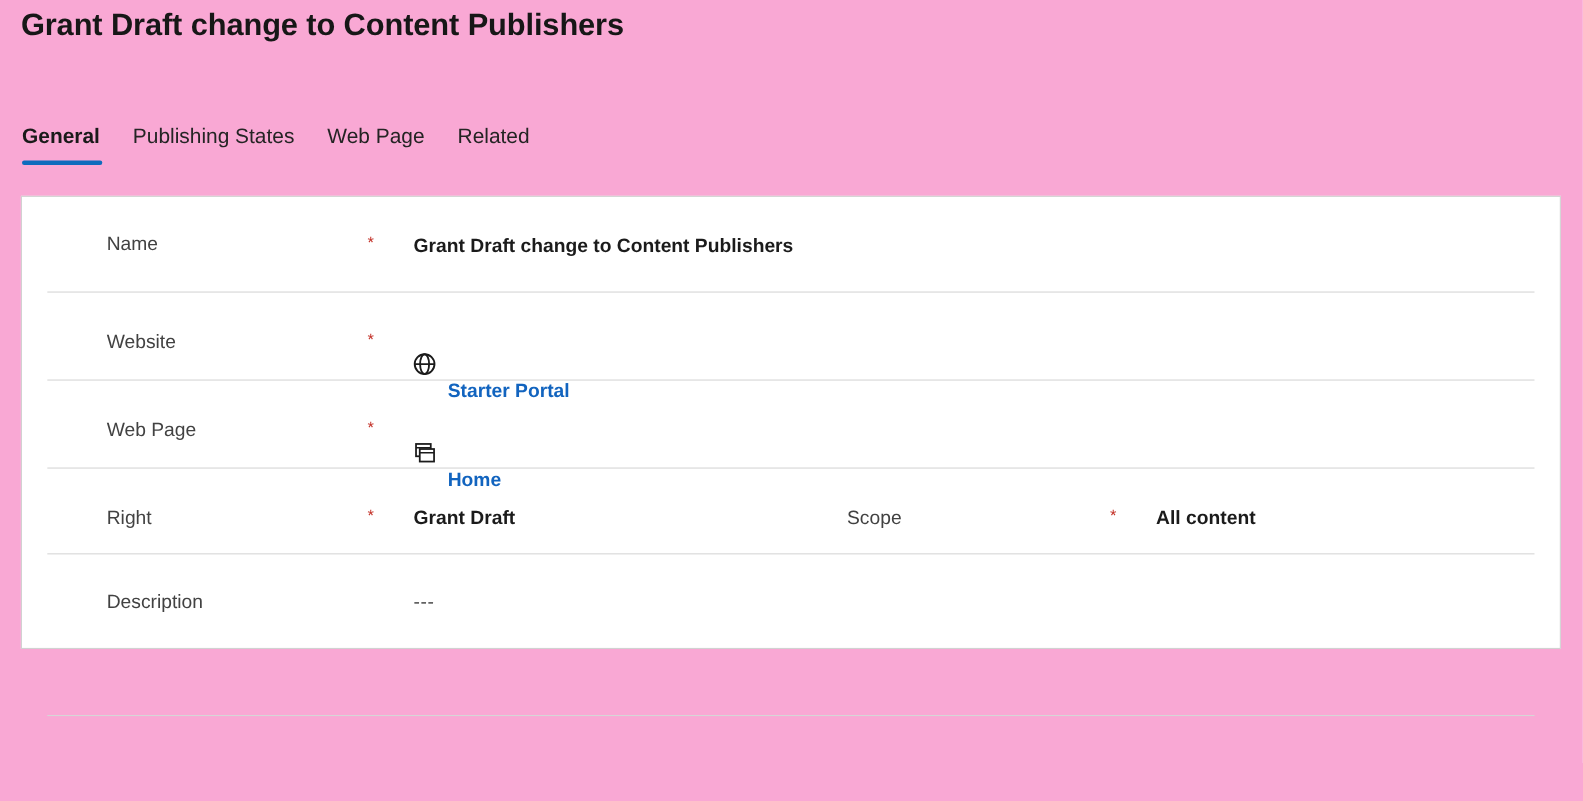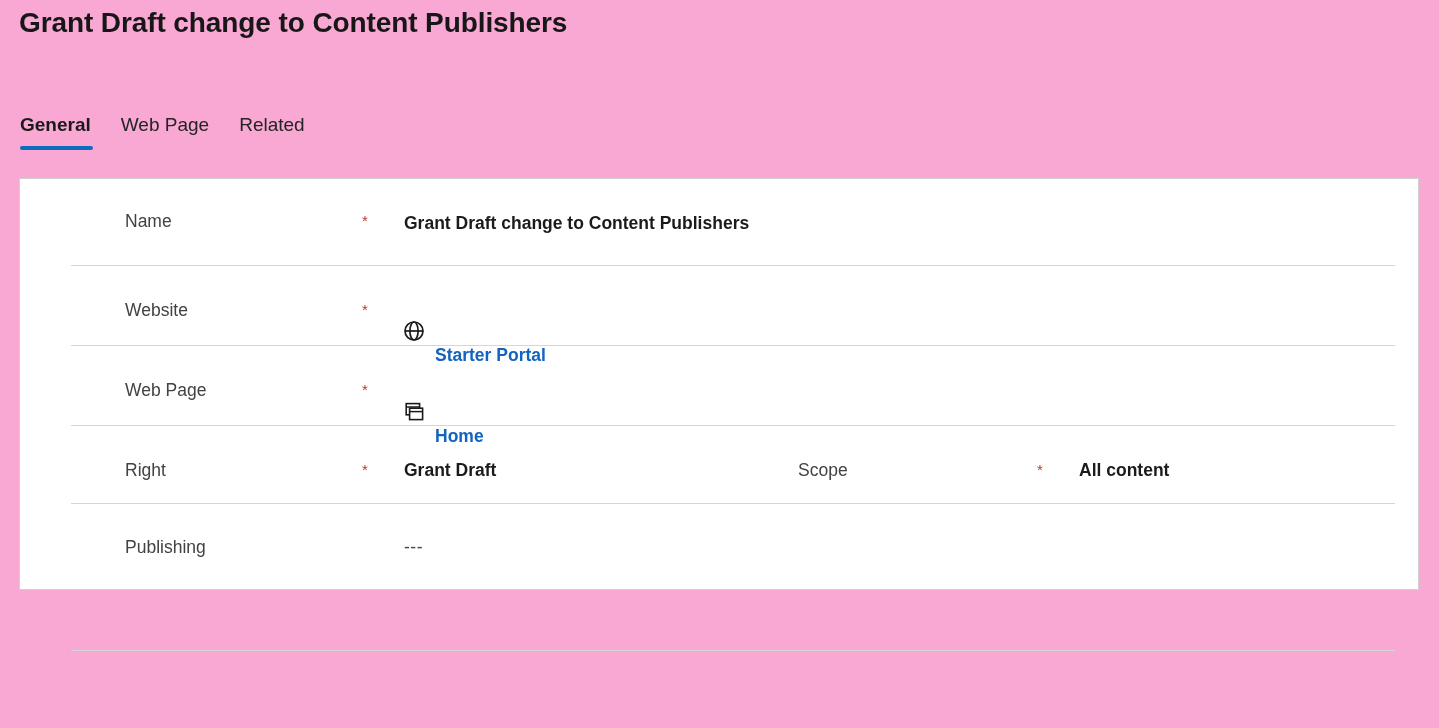--- a/index.html
+++ b/index.html
@@ -186,6 +186,9 @@
       <span>General</span>
     </button>
     <button class="tab">
+      <span>Publishing States</span>
+    </button>
+    <button class="tab">
       <span>Web Page</span>
     </button>
     <button class="tab">

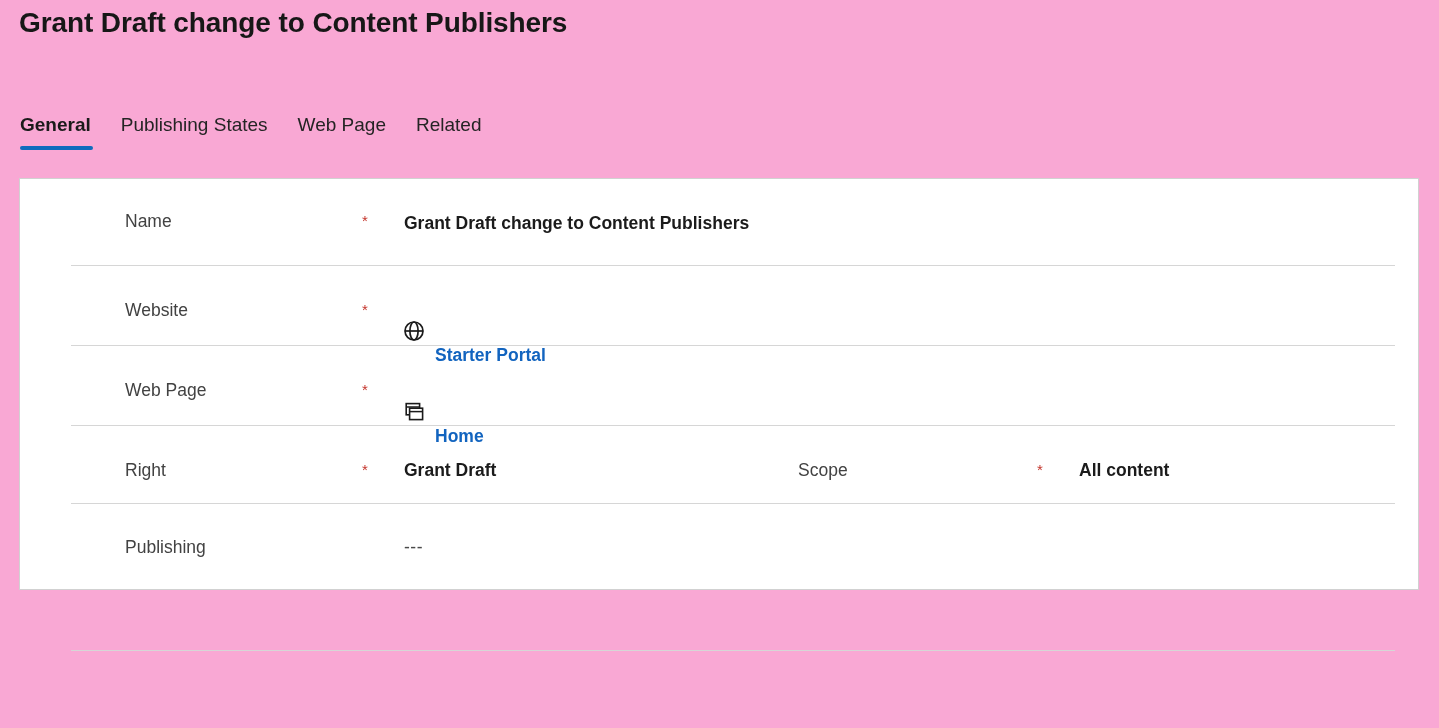--- a/index.html
+++ b/index.html
@@ -94,7 +94,6 @@
     height: 412px;
     border: 1px solid #d1d1d1;
     background: #ffffff;
-    padding-left: 28px;
   }
 
   .field-row {

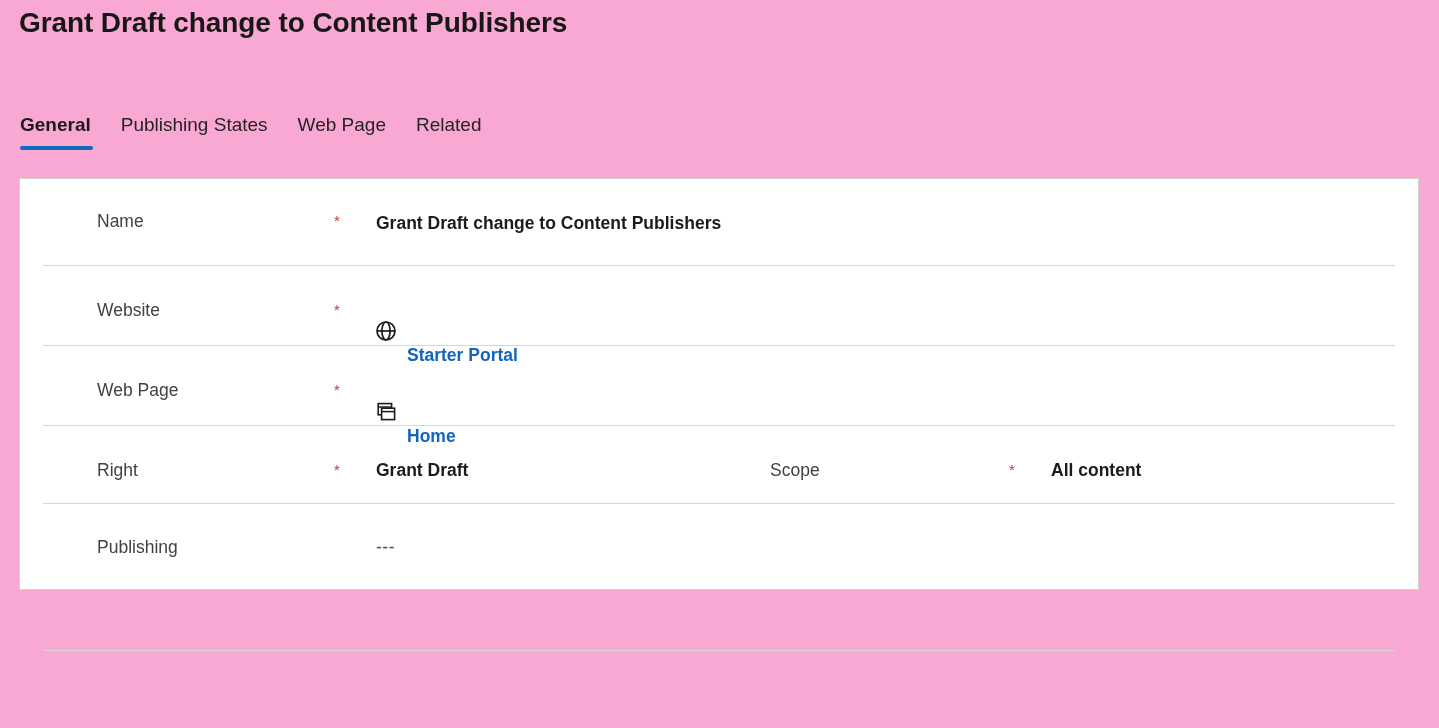--- a/index.html
+++ b/index.html
@@ -281,7 +281,7 @@
 
     <div class="field-row row-desc">
       <div class="c-label" style="left:77px; top:32px;">
-        <span class="flabel">Publishing</span>
+        <span class="flabel">Description</span>
       </div>
       <div class="c-value" style="left:356px; top:32px;">
         <span class="fvalue muted">---</span>

